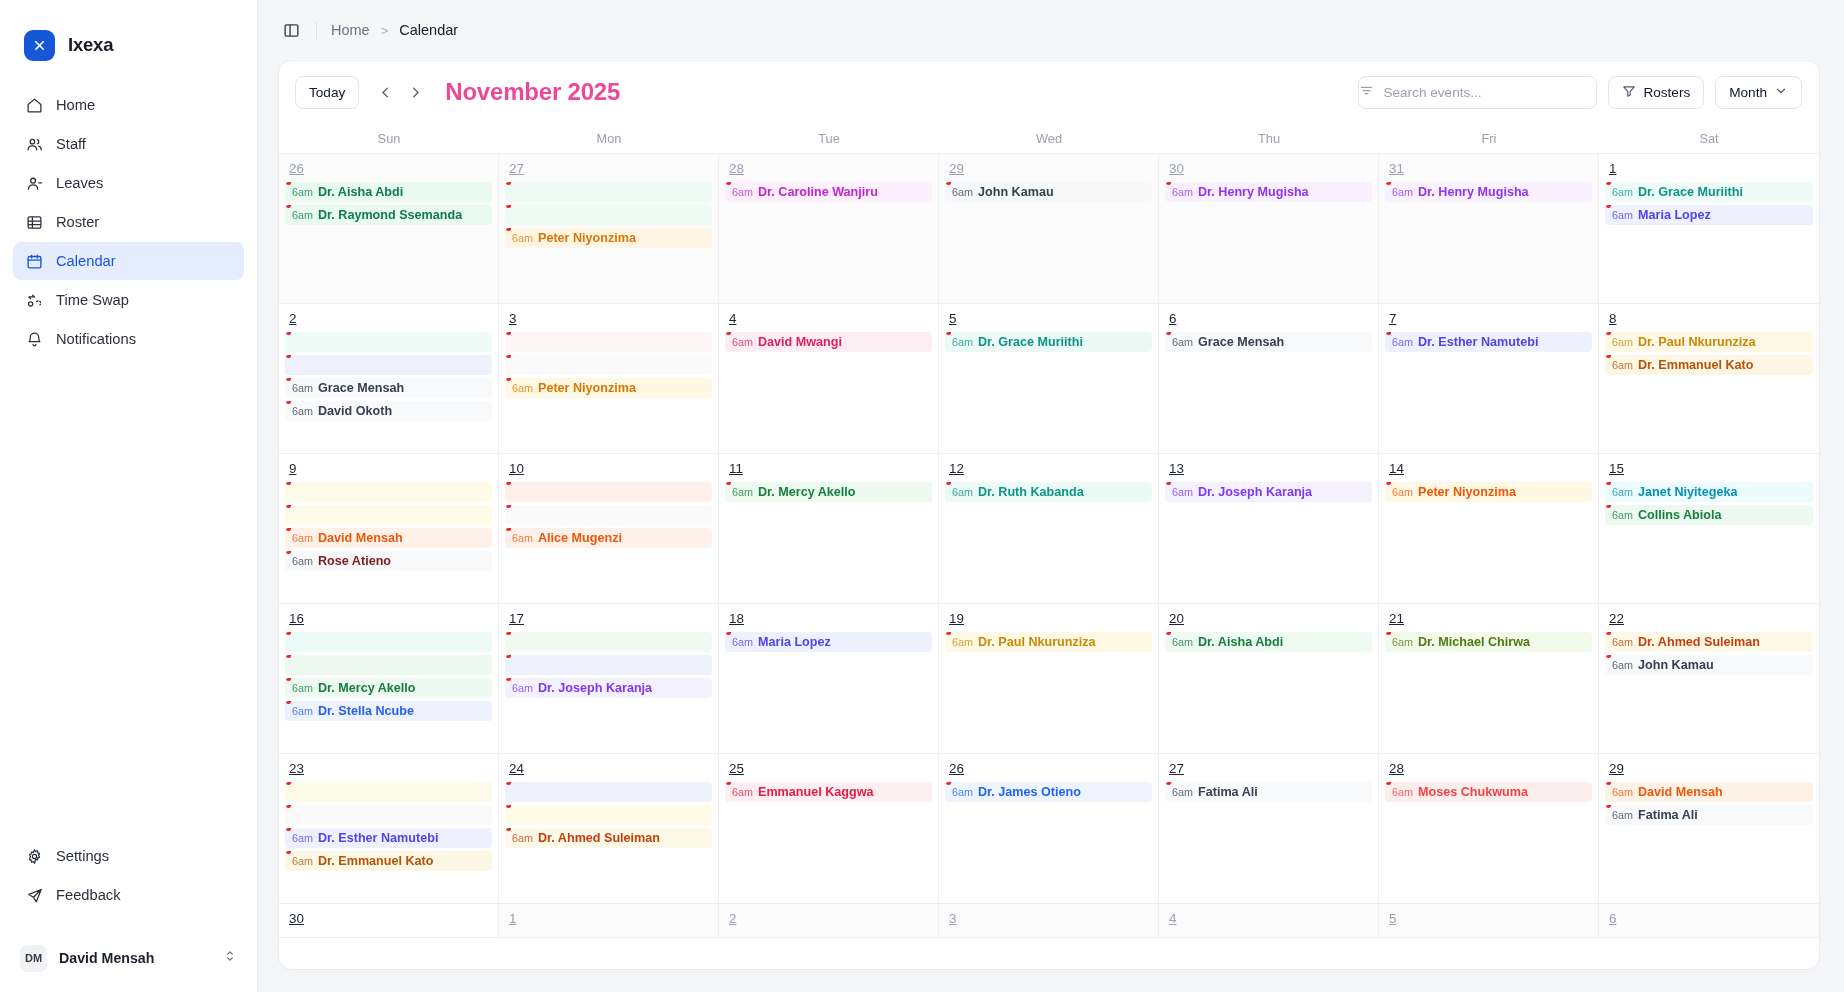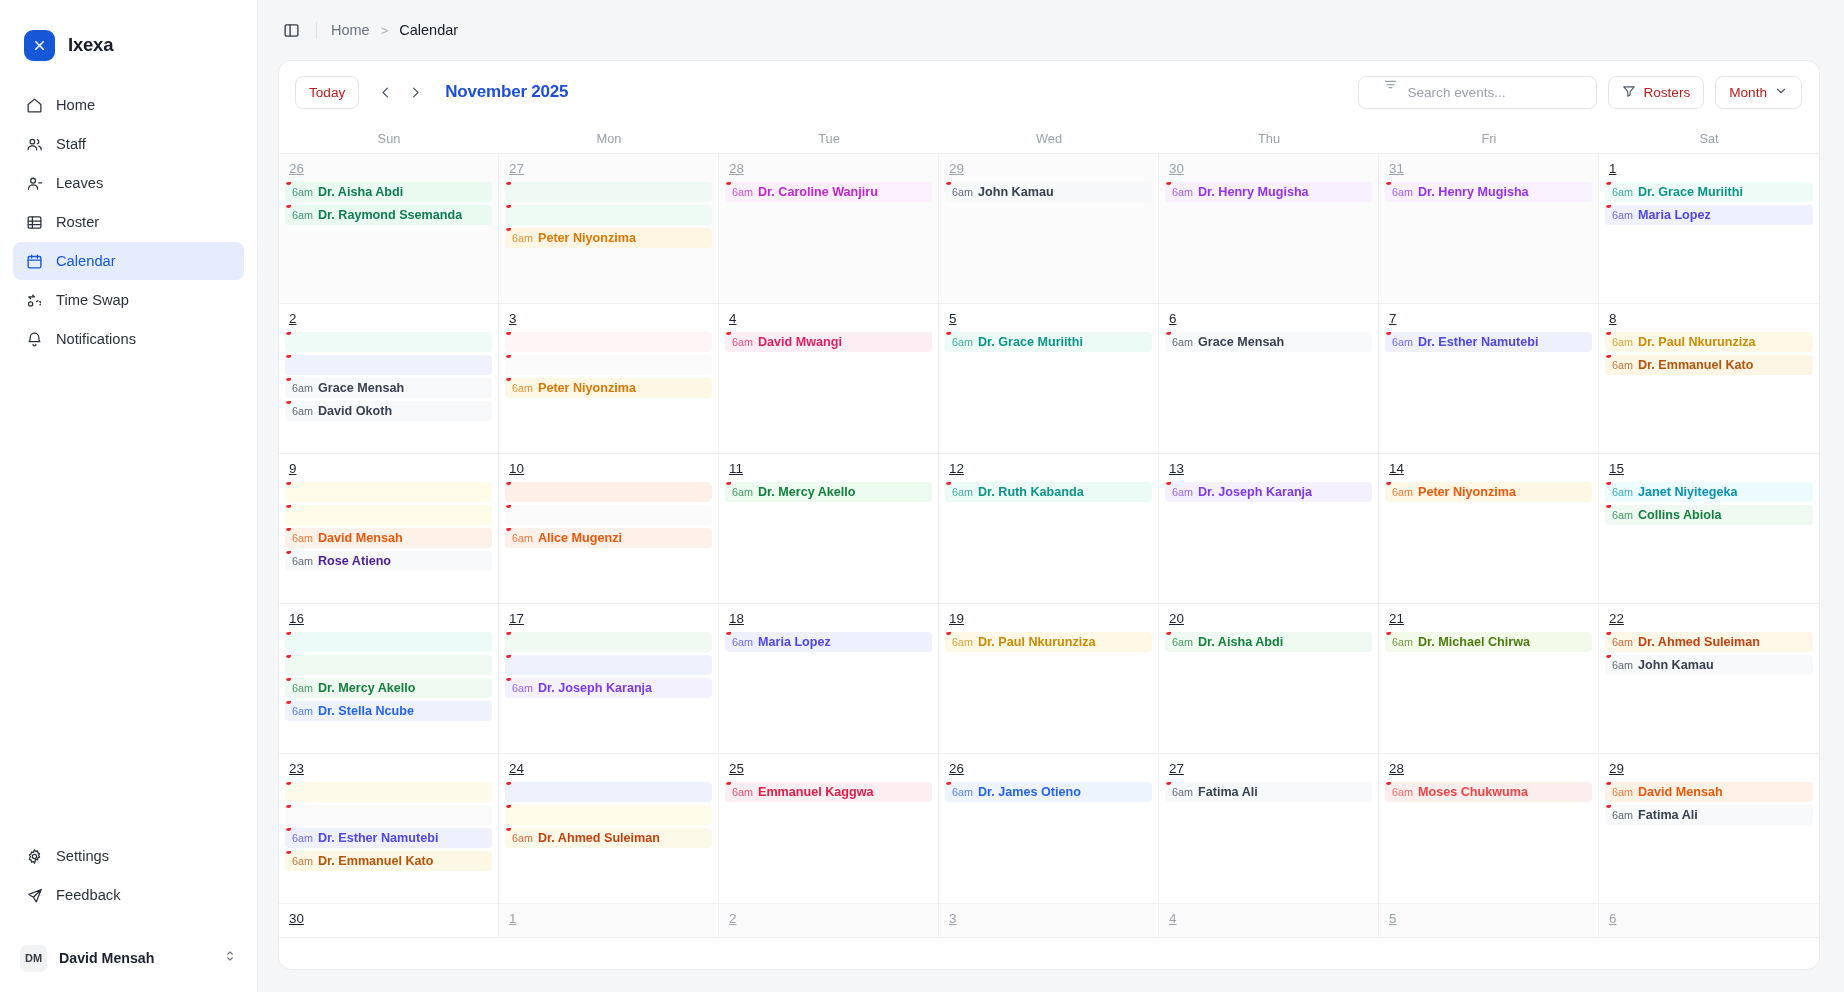--- a/index.html
+++ b/index.html
@@ -84,7 +84,7 @@
     display: inline-flex; align-items: center; justify-content: center; gap: 7px;
     height: 33px; padding: 0 13px;
     border: 1px solid #e3e5ea; border-radius: 8px; background: #fff;
-    font-size: 13.6px; color: #b91c1c; cursor: pointer; white-space: nowrap;
+    font-size: 13.6px; color: #0f172a; cursor: pointer; white-space: nowrap;
   }
   .icon-btn {
     width: 28px; height: 30px; display: flex; align-items: center; justify-content: center;

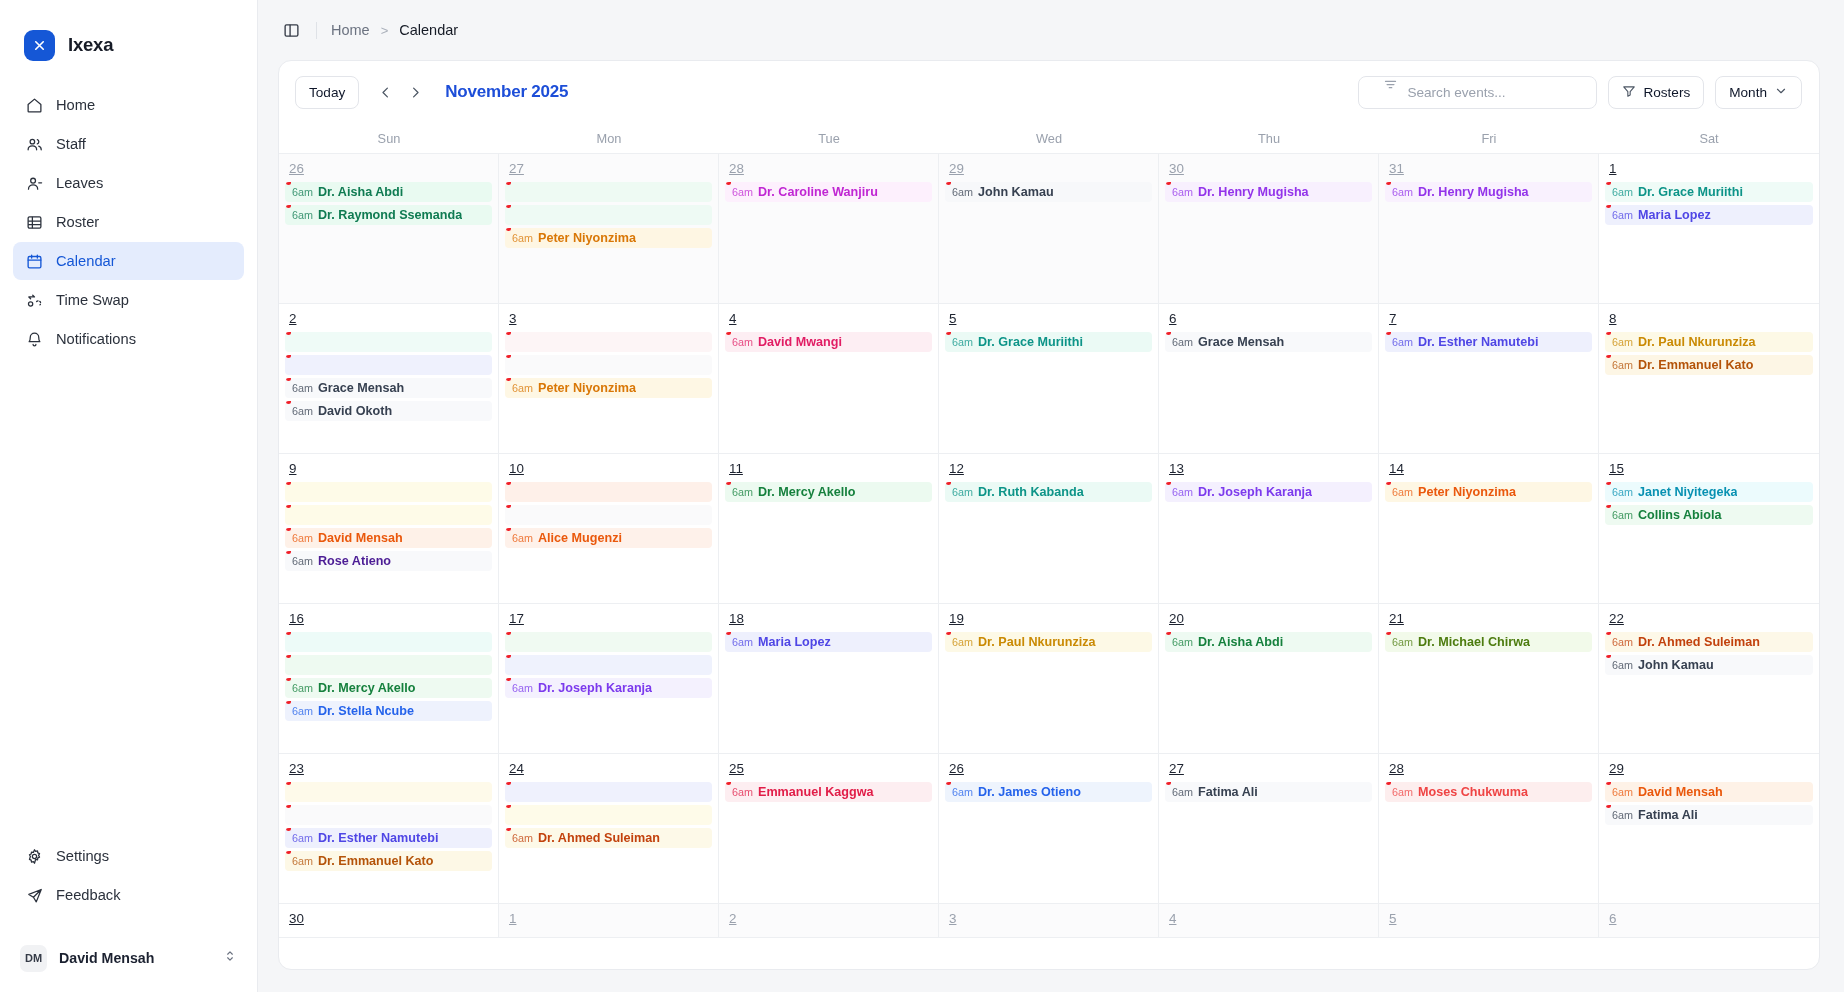--- a/index.html
+++ b/index.html
@@ -91,7 +91,7 @@
     background: transparent; border: none; cursor: pointer; color: #4b5563; border-radius: 6px;
   }
   .nav-arrows { display: flex; align-items: center; margin-left: 12px; gap: 2px; }
-  .month-title { font-size: 17px; font-weight: 700; color: #1d4ed8; margin-left: 16px; letter-spacing: -0.2px; }
+  .month-title { font-size: 24px; font-weight: 700; color: #ec4899; margin-left: 16px; letter-spacing: -0.2px; }
   .tb-right { margin-left: auto; display: flex; align-items: center; gap: 11px; }
   .search-box {
     display: flex; gap: 9px;

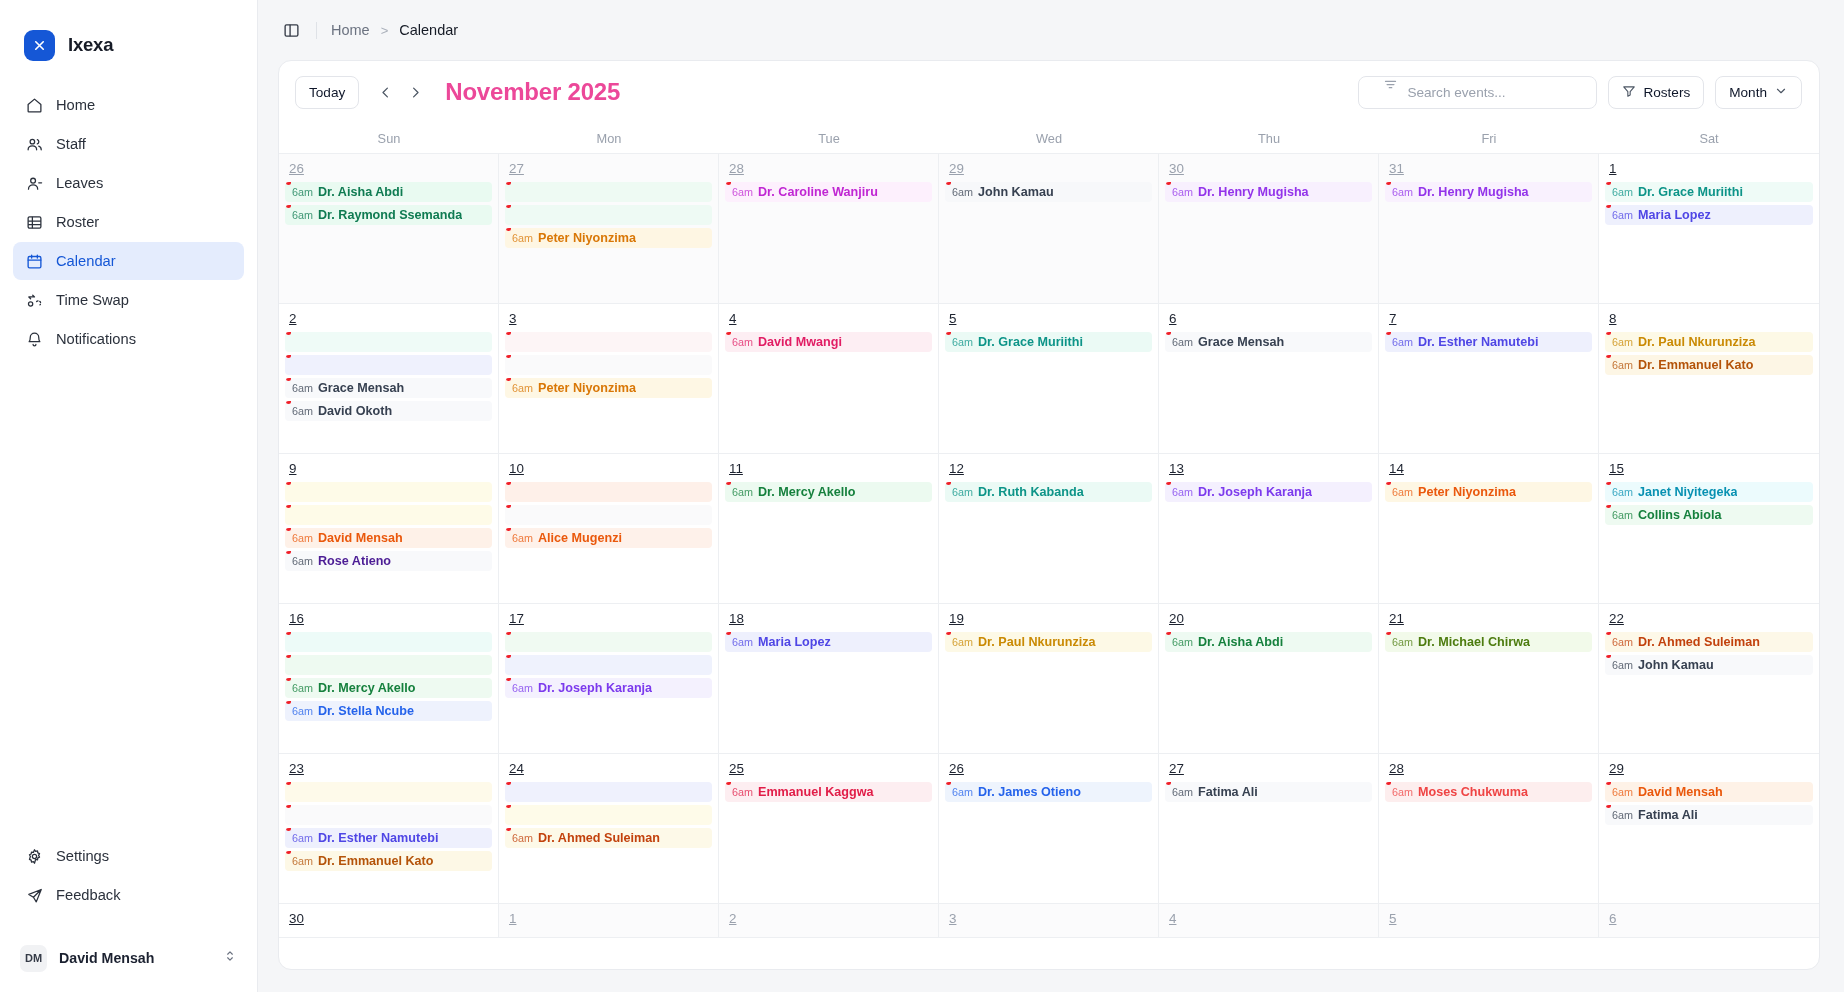--- a/index.html
+++ b/index.html
@@ -94,8 +94,8 @@
   .month-title { font-size: 24px; font-weight: 700; color: #ec4899; margin-left: 16px; letter-spacing: -0.2px; }
   .tb-right { margin-left: auto; display: flex; align-items: center; gap: 11px; }
   .search-box {
-    display: flex; gap: 9px;
-    width: 239px; height: 33px; padding: 0 24px;
+    display: flex; align-items: center; gap: 9px;
+    width: 239px; height: 33px; padding: 0 0;
     border: 1px solid #e3e5ea; border-radius: 8px; background: #fff;
   }
   .search-box input {

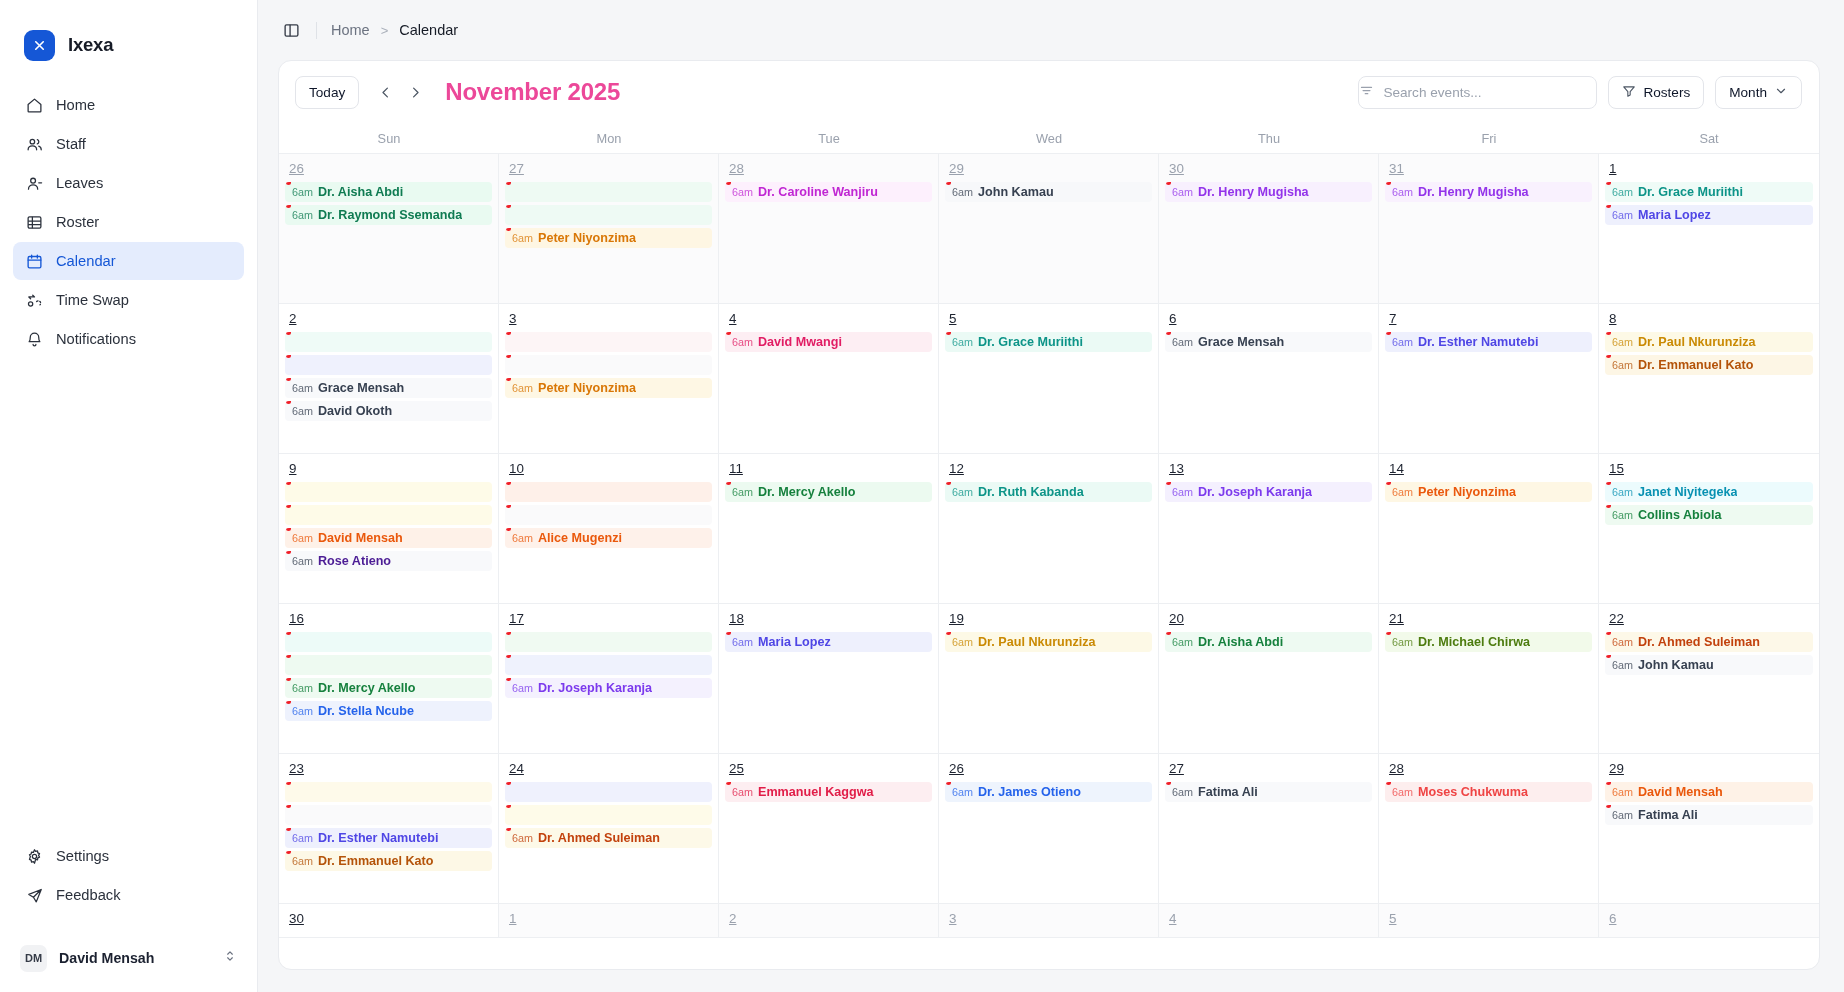--- a/index.html
+++ b/index.html
@@ -501,7 +501,7 @@
                 <div class="ev" style="background: rgb(248, 249, 251);">
                   <span class="dot"></span>
                   <span class="t" style="color: rgb(55, 65, 81);">6am</span>
-                  <span class="n" style="color: #4c1d95;">Rose Atieno</span>
+                  <span class="n" style="color: #7f1d1d;">Rose Atieno</span>
                 </div>
               </div>
               <div class="day">

